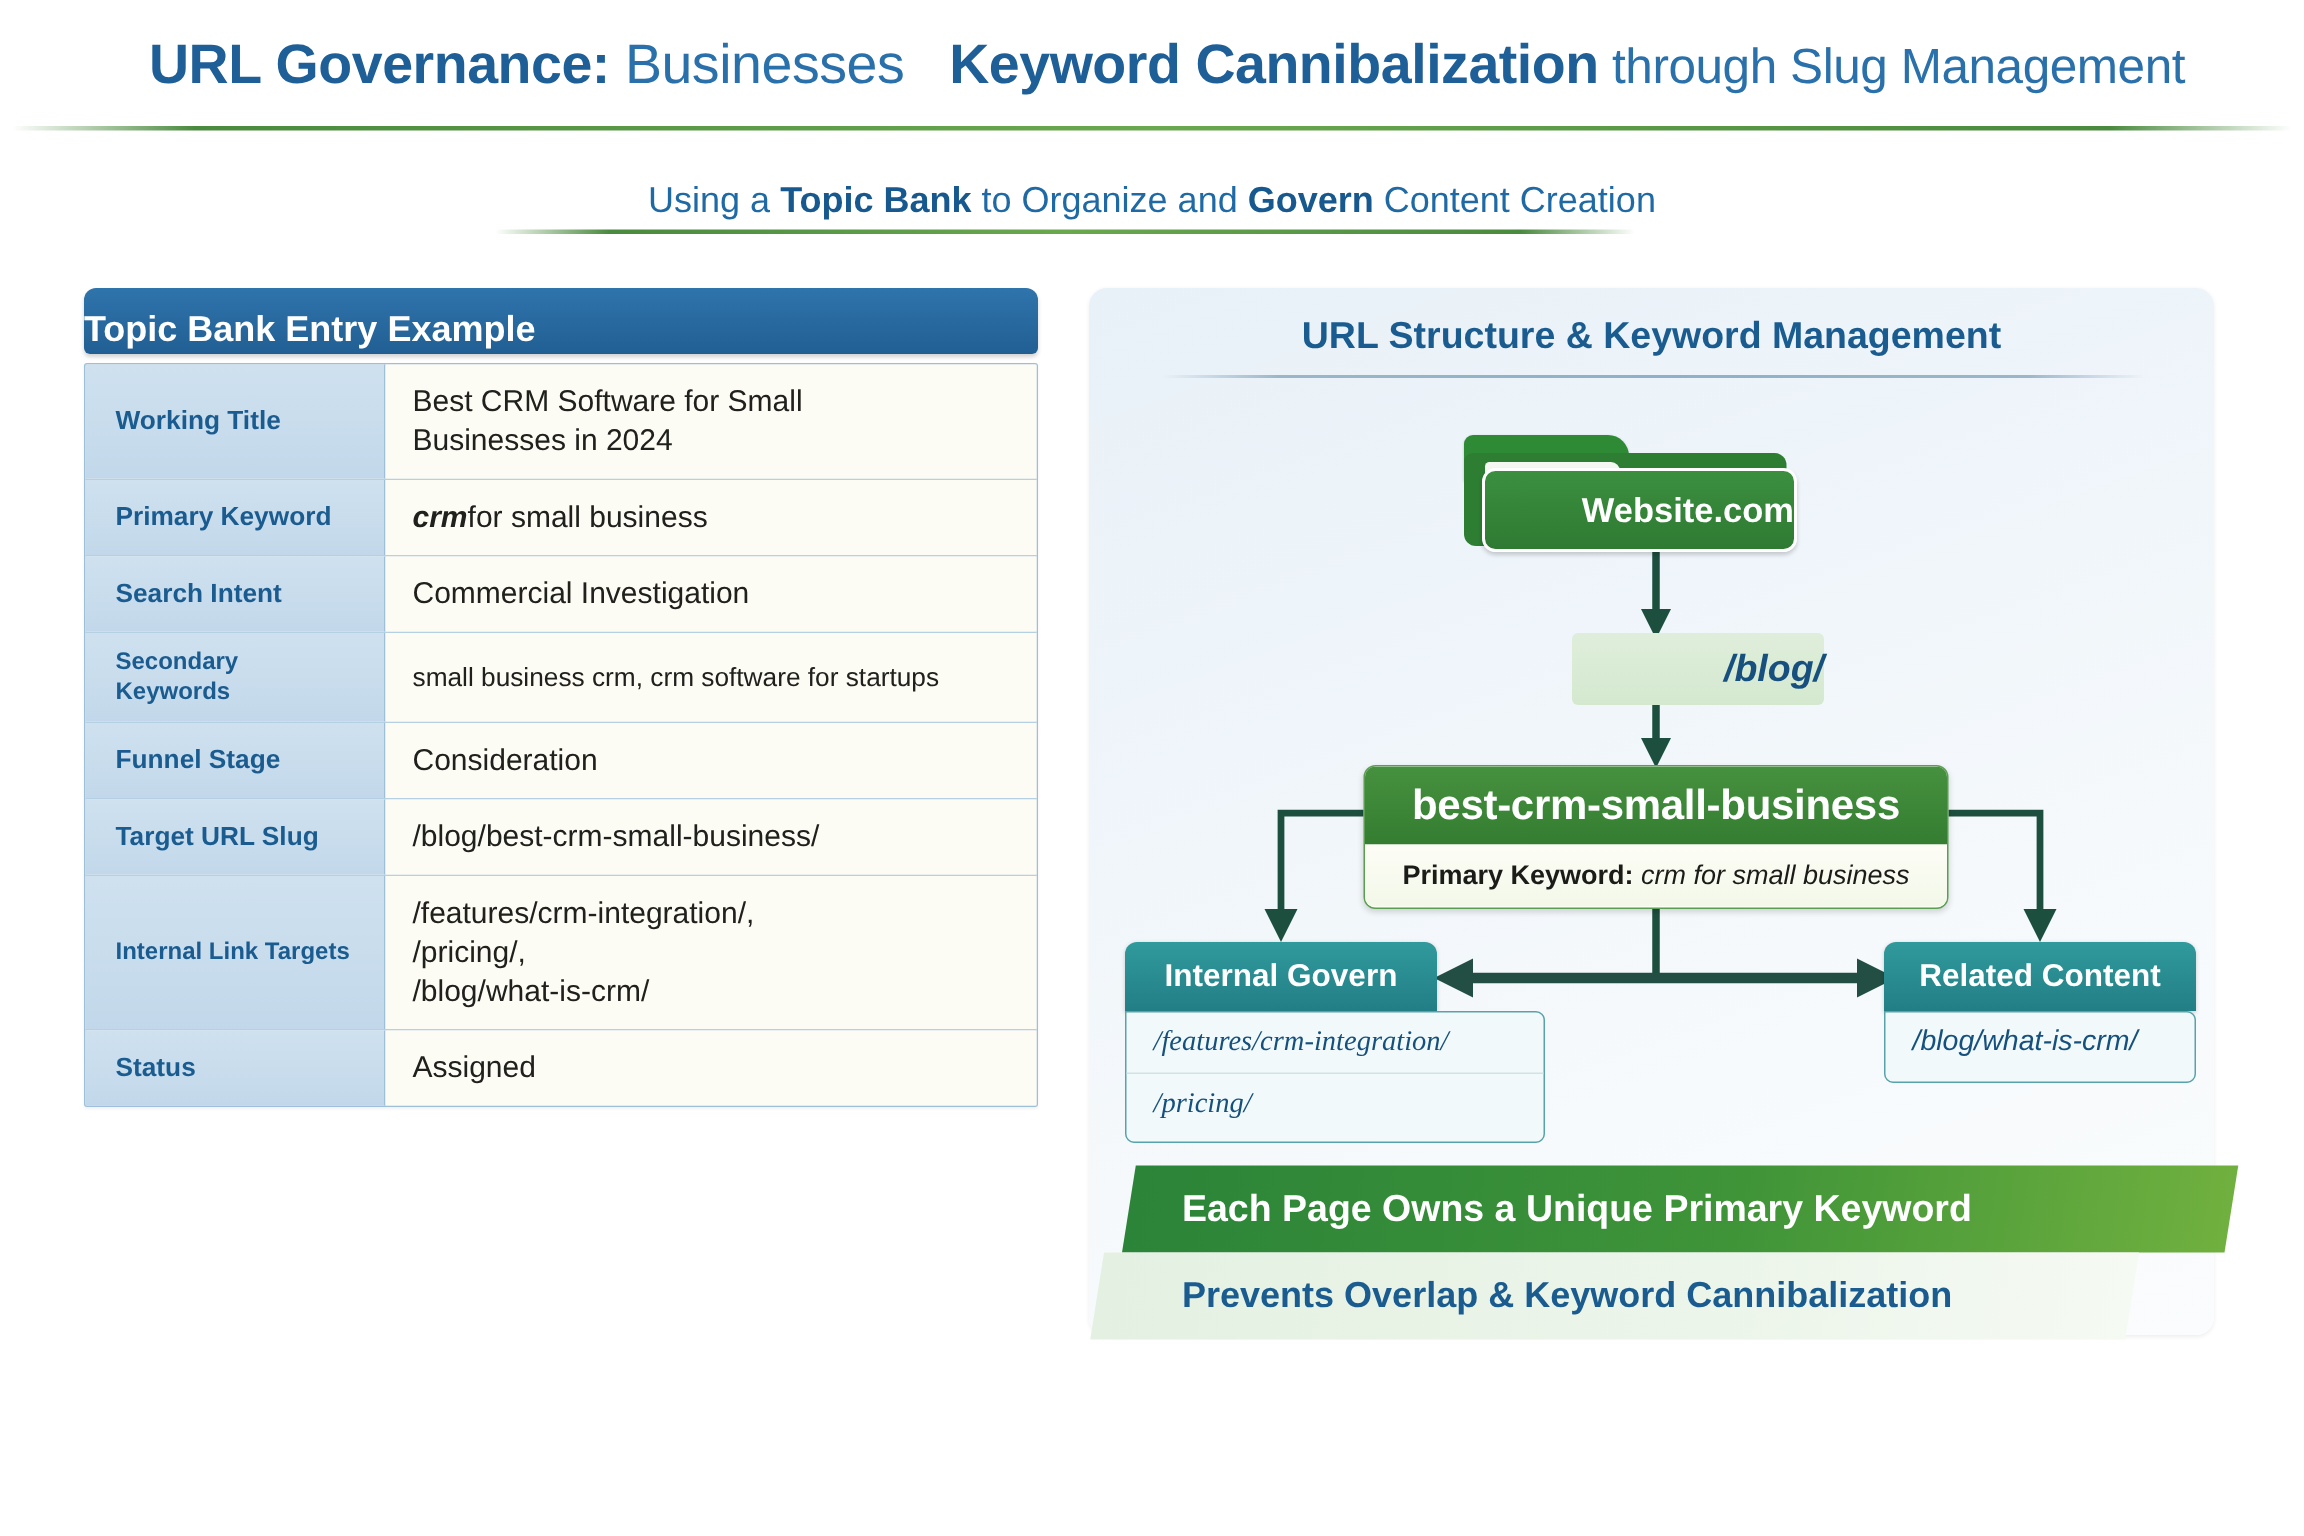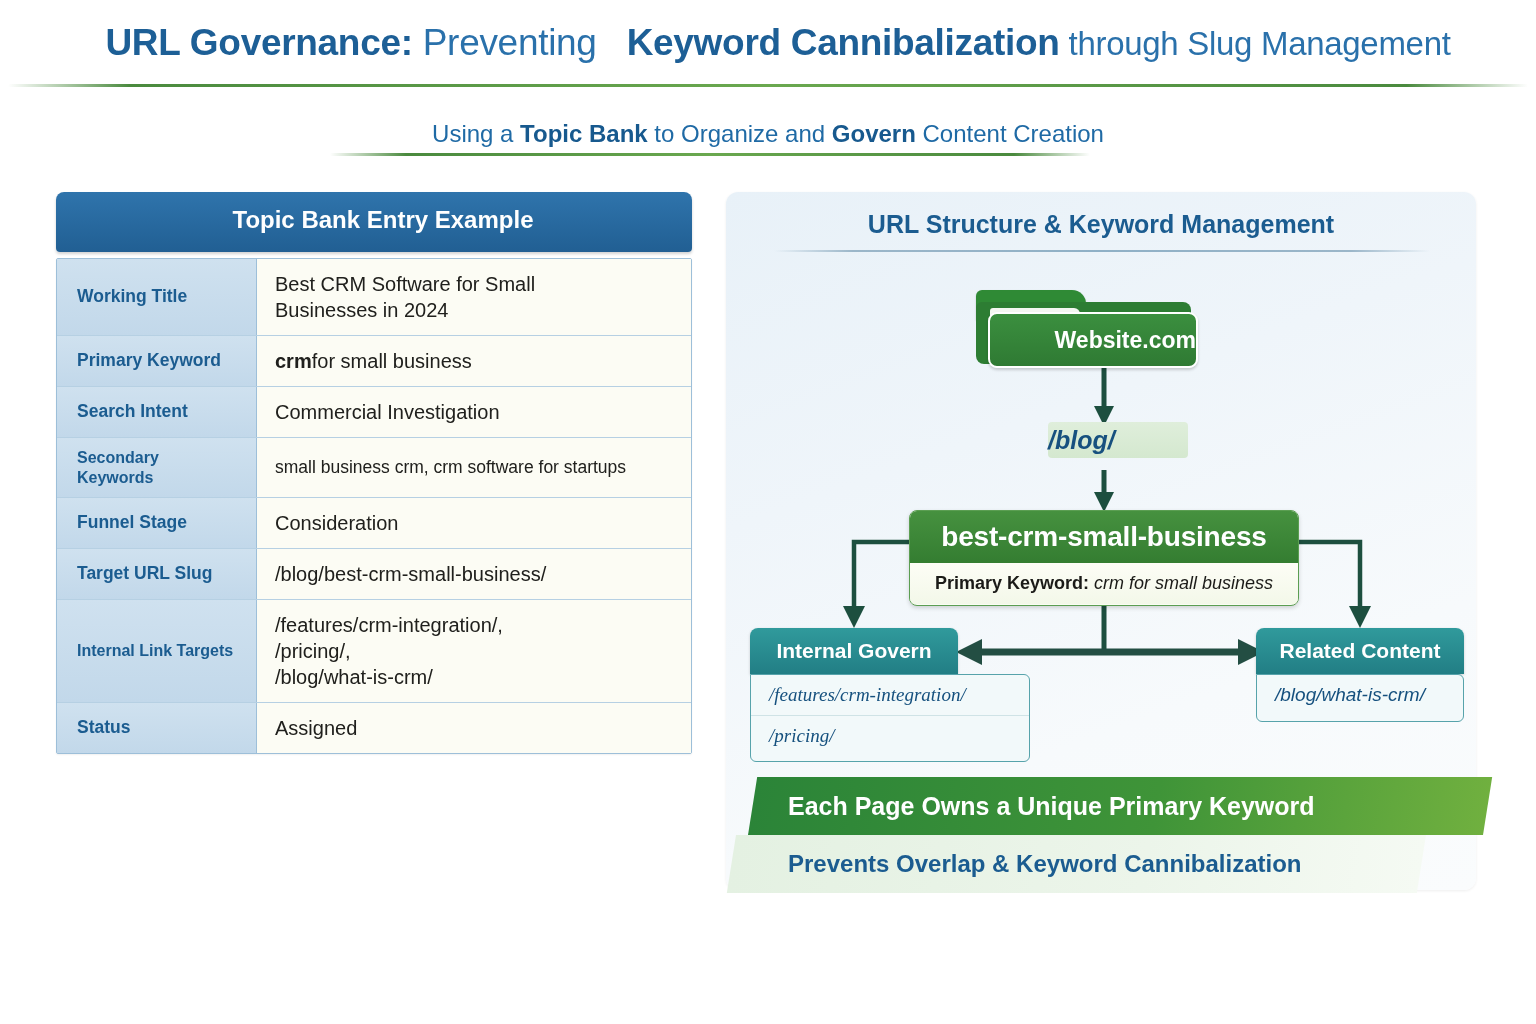--- a/index.html
+++ b/index.html
@@ -202,7 +202,7 @@
 
 <div id="header">
   <div id="title">
-    <span class="b2">URL Governance:</span><span class="light"> Preventing </span><span class="b2">Keyword Cannibalization</span><span class="small"> through Slug Management</span>
+    <span class="b2">URL Governance:</span><span class="light"> Businesses </span><span class="b2">Keyword Cannibalization</span><span class="small"> through Slug Management</span>
   </div>
   <div id="title-rule"></div>
   <div id="subtitle">

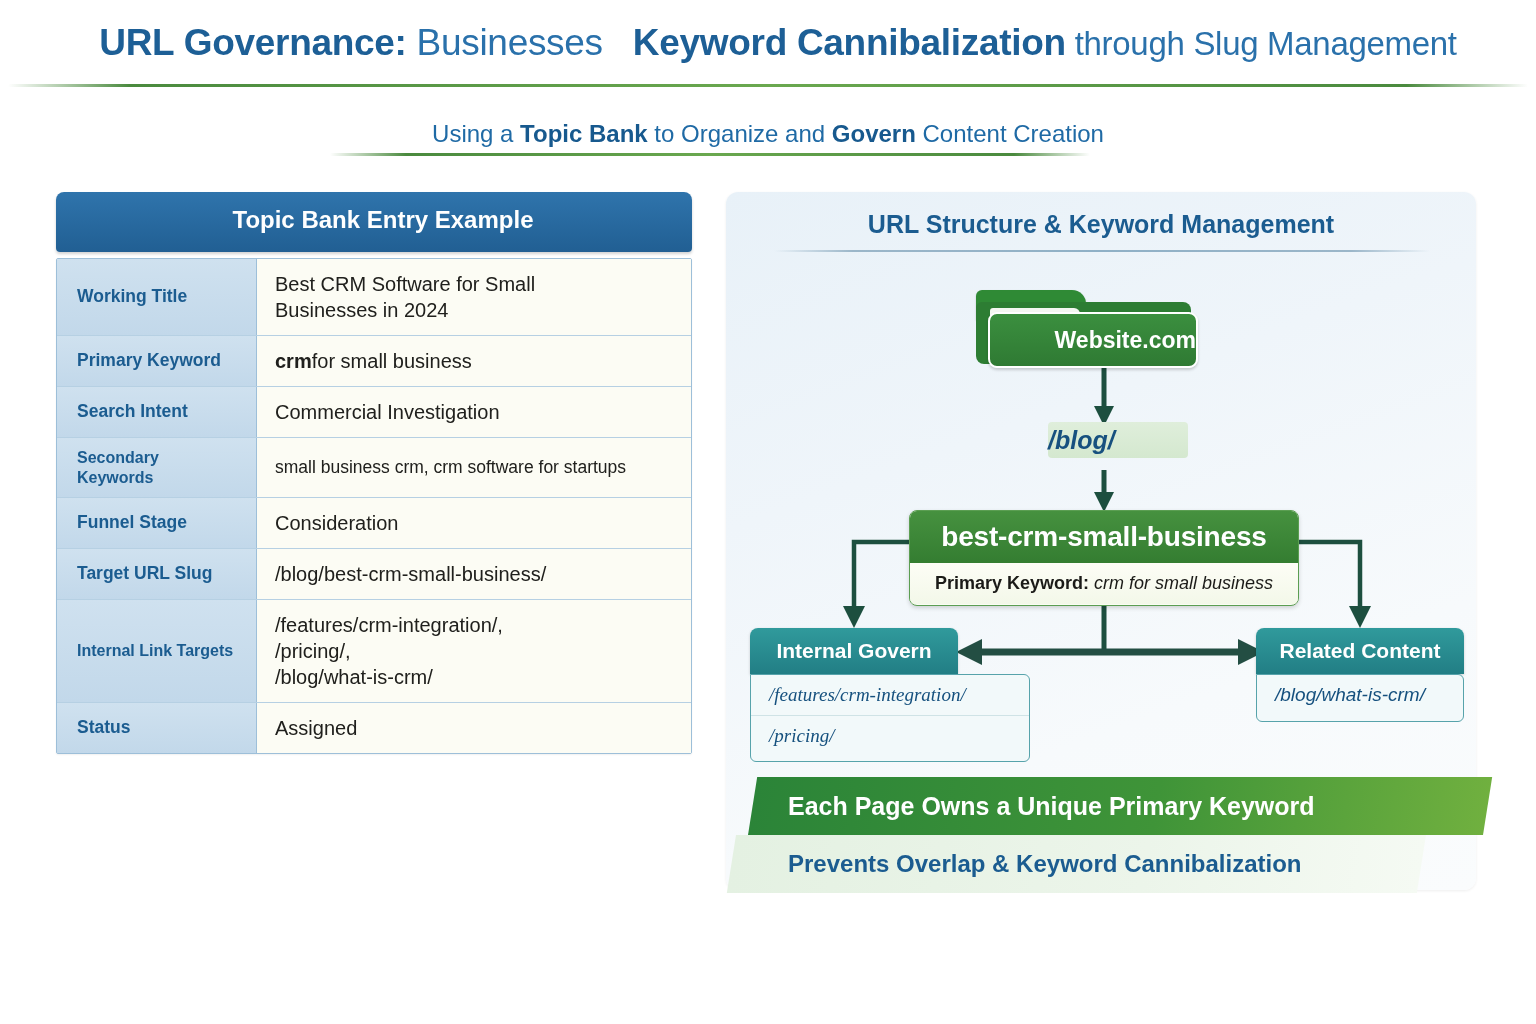--- a/index.html
+++ b/index.html
@@ -40,12 +40,11 @@
   
   #table-card{position:absolute;left:56px;top:192px;width:636px;}
   #table-header{
-    height:60px;line-height:56px;text-align:center;
+    height:44px;line-height:56px;text-align:left;
     background:linear-gradient(to bottom,#2f74ac 0%,#215f93 100%);
     color:#ffffff;font-size:24px;font-weight:700;
     border-radius:8px 8px 4px 4px;
     box-shadow:0 2px 3px rgba(0,0,0,0.18);
-    padding-left:18px;
   }
   #table-body{
     margin-top:6px;

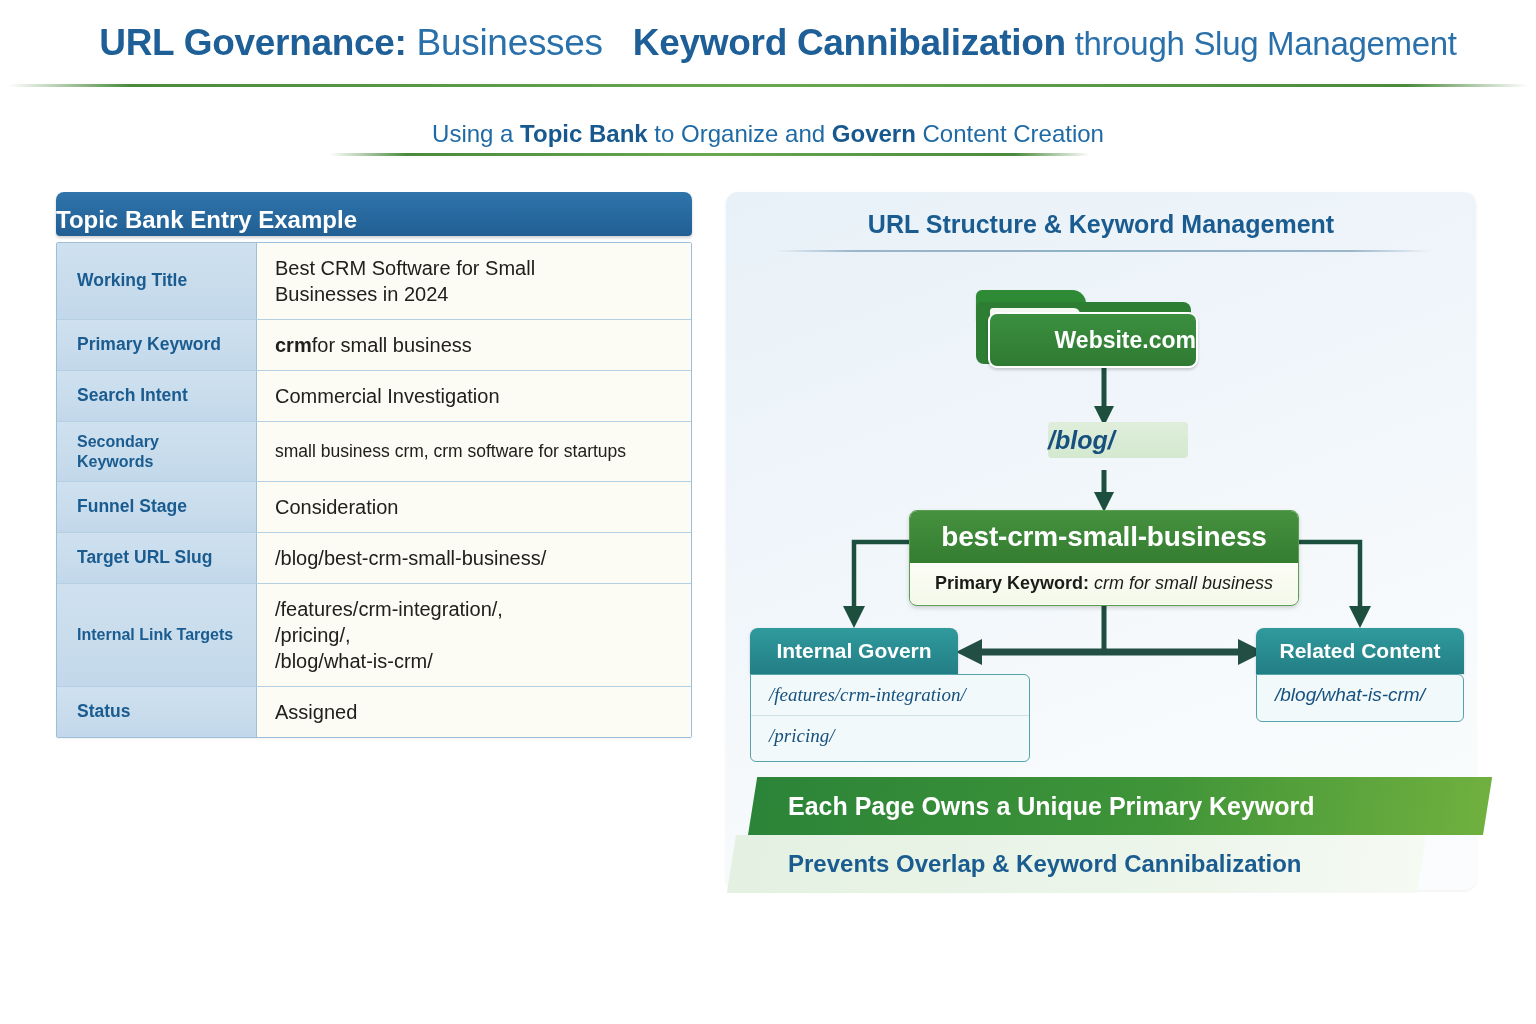--- a/index.html
+++ b/index.html
@@ -71,7 +71,7 @@
     line-height:1.30;
   }
   .tvalue.sm{font-size:17.5px;}
-  .tvalue b{font-weight:700;}
+  .tvalue b{font-weight:700;font-style:italic;}
   .tvalue .multi{white-space:pre-line;}
 
   

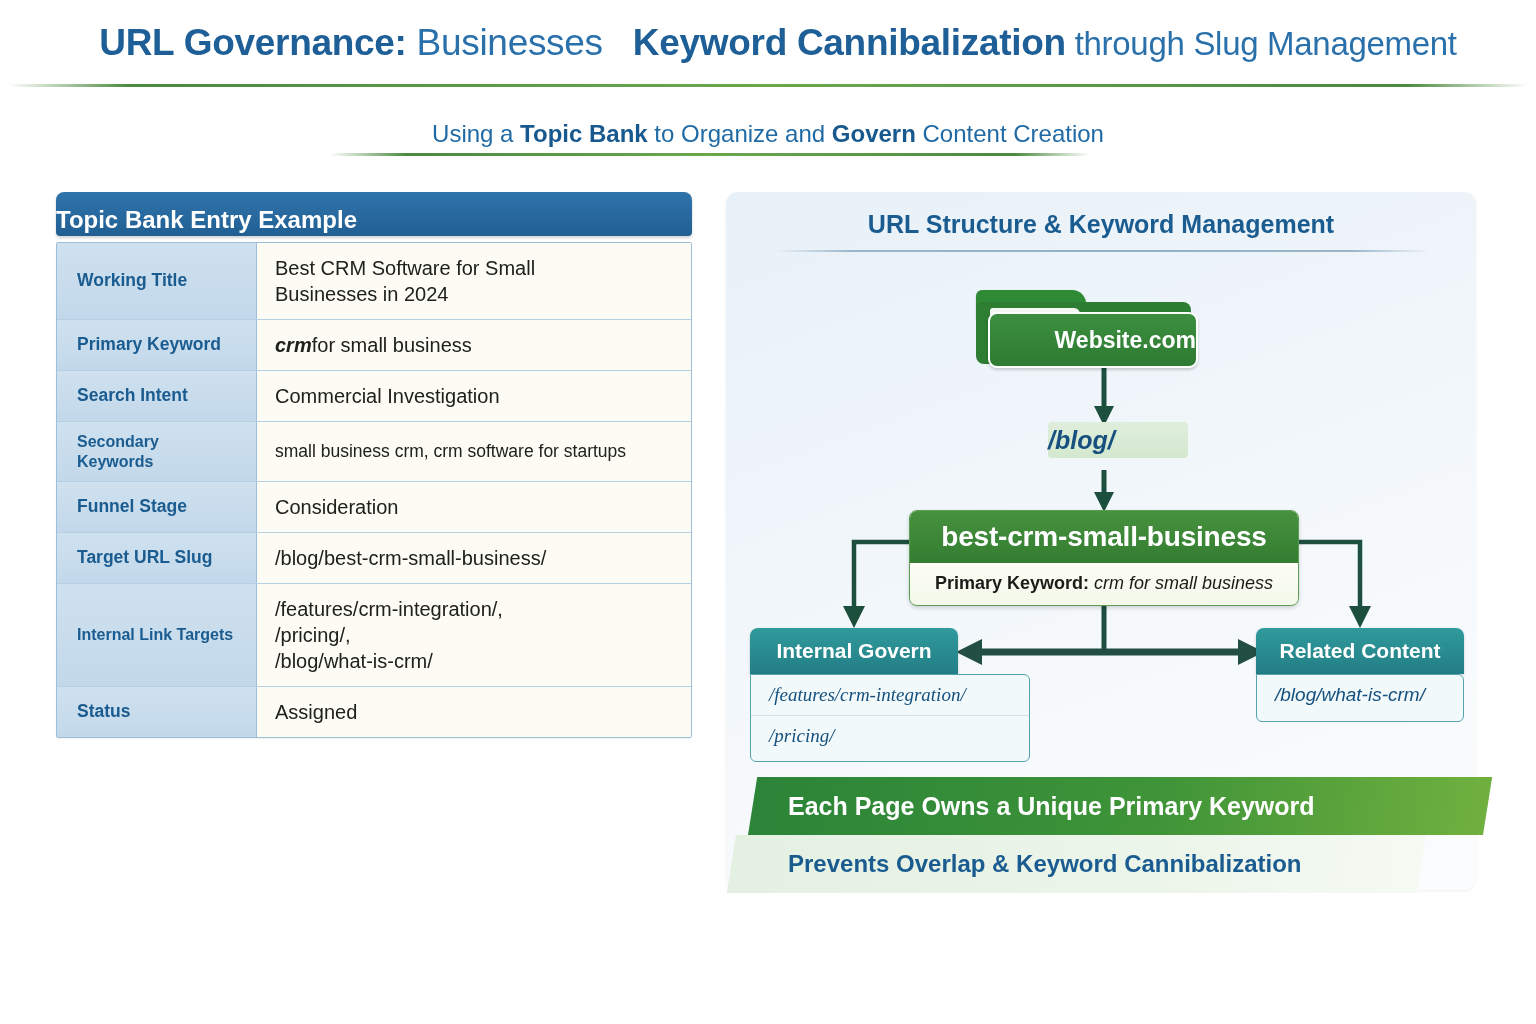--- a/index.html
+++ b/index.html
@@ -117,10 +117,10 @@
 
   
   #blog-node{
-    position:absolute;left:322px;top:230px;width:140px;height:36px;
+    position:absolute;left:322px;top:230px;width:140px;height:48px;
     background:linear-gradient(to bottom,#dfeedb 0%,#d4e8cf 100%);
     border-radius:4px;
-    display:flex;align-items:center;justify-content:flex-start;
+    display:flex;align-items:center;justify-content:flex-end;padding-left:28px;
   }
   #blog-label{color:#17507f;font-size:25px;font-weight:700;font-style:italic;}
 

